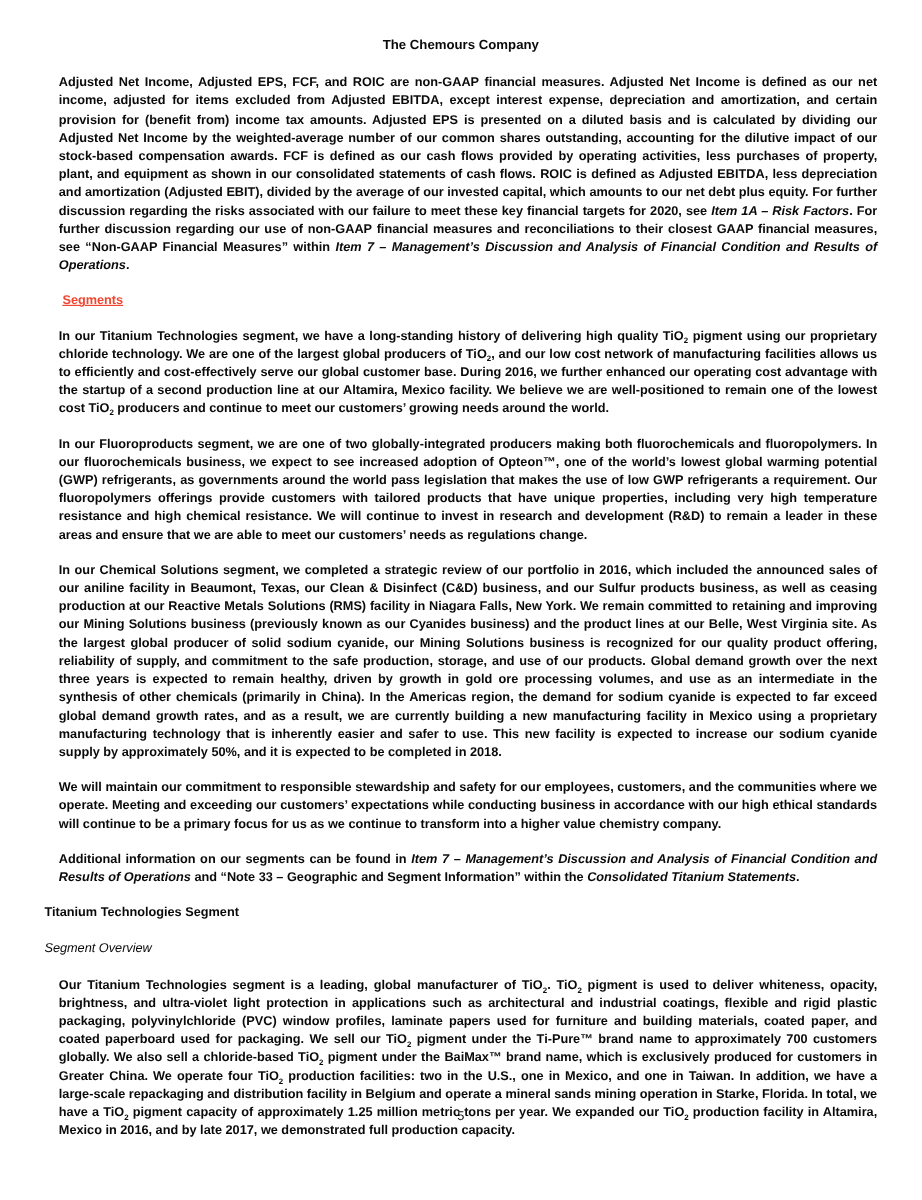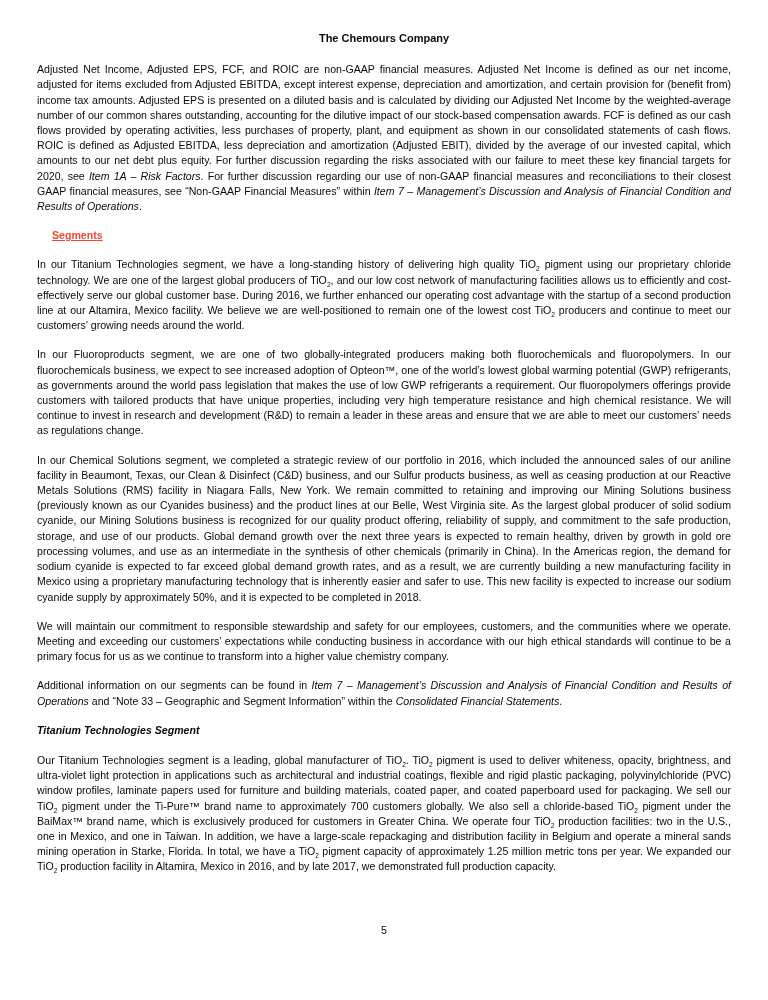--- a/index.html
+++ b/index.html
@@ -27,8 +27,9 @@
     margin: 0 0 16px 0;
   }
   .para {
-    margin: 0 0 14px 0;
+    margin: 0 0 14px 12px;
     text-align: justify;
+    font-weight: bold;
   }
   .heading-red {
     color: #f0462f;

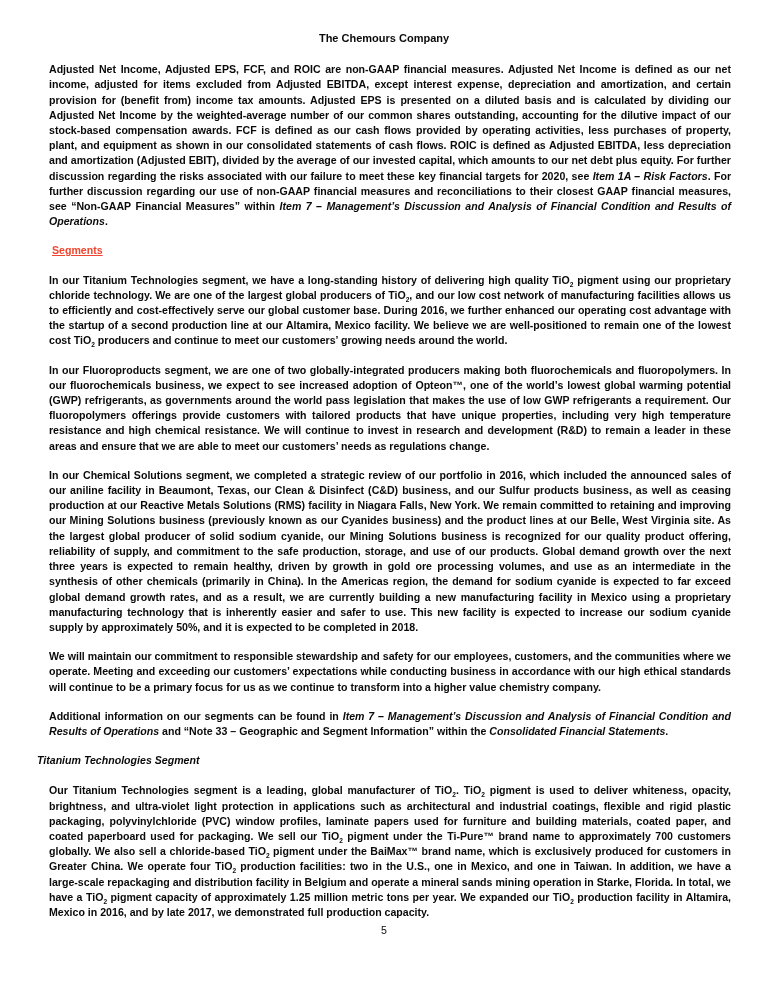--- a/index.html
+++ b/index.html
@@ -82,7 +82,7 @@
 
   <p class="para"><span>We will maintain our commitment to responsible stewardship and safety for our employees, customers, and the communities where we operate. Meeting and exceeding our customers’ expectations while conducting business in accordance with our high ethical standards will continue to be a primary focus for us as we continue to transform into a higher value chemistry company.</span></p>
 
-  <p class="para"><span>Additional information on our segments can be found in </span><i>Item 7 – Management’s Discussion and Analysis of Financial Condition and Results of Operations</i><span> and “Note 33 – Geographic and Segment Information” within the </span><i>Consolidated Financial Statements</i><span>.</span></p>
+  <p class="para"><span>Additional information on our segments can be found in </span><i>Item 7 – Management’s Discussion and Analysis of Financial Condition and Results of Operations</i><span> and “Note 33 – Geographic and Segment Information” within the </span><i>Consolidated Titanium Statements</i><span>.</span></p>
 
   <div class="heading-bold-italic">Titanium Technologies Segment</div>
 

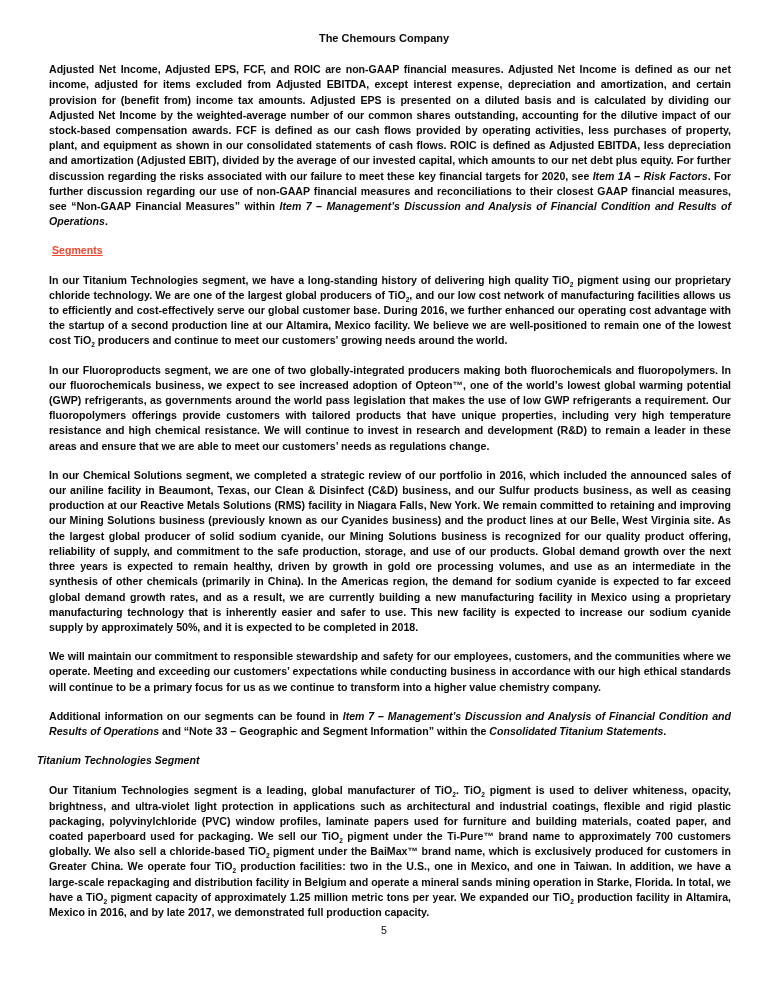--- a/index.html
+++ b/index.html
@@ -40,7 +40,6 @@
   }
   .heading-bold-italic {
     font-weight: bold;
-    font-style: italic;
     font-size: 10.6px;
     margin: 0 0 15px 0;
   }

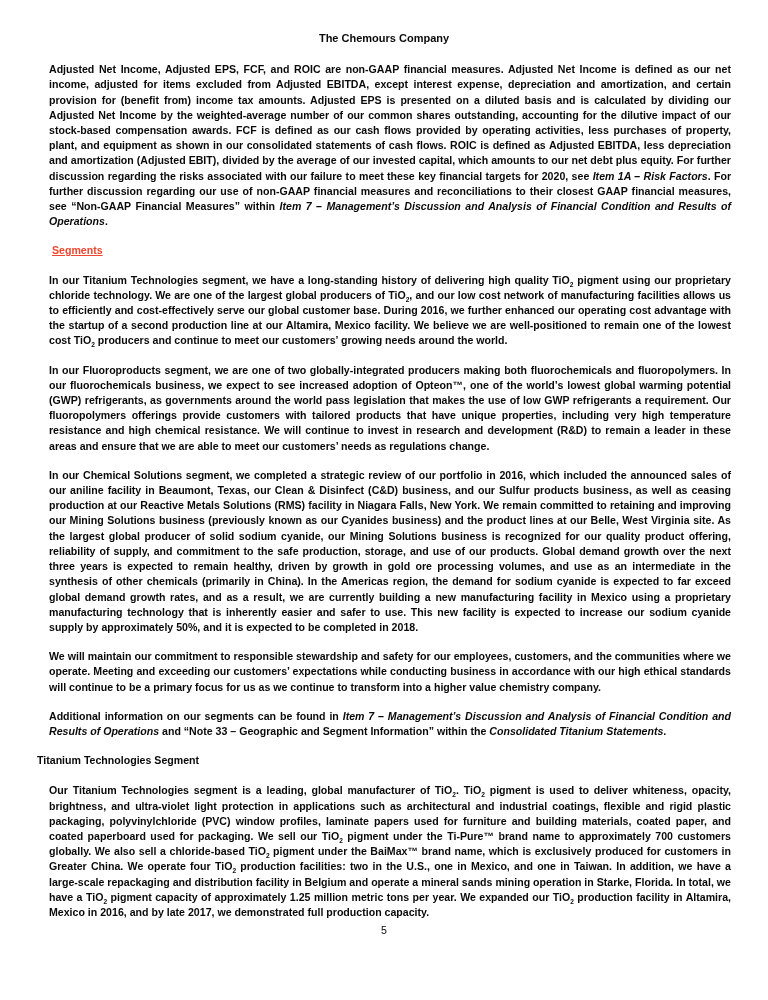--- a/index.html
+++ b/index.html
@@ -85,6 +85,7 @@
 
   <div class="heading-bold-italic">Titanium Technologies Segment</div>
 
+  <div class="heading-italic">Segment Overview</div>
 
   <p class="para"><span>Our Titanium Technologies segment is a leading, global manufacturer of TiO</span><sub>2</sub><span>. TiO</span><sub>2</sub><span> pigment is used to deliver whiteness, opacity, brightness, and ultra-violet light protection in applications such as architectural and industrial coatings, flexible and rigid plastic packaging, polyvinylchloride (PVC) window profiles, laminate papers used for furniture and building materials, coated paper, and coated paperboard used for packaging. We sell our TiO</span><sub>2</sub><span> pigment under the Ti-Pure™ brand name to approximately 700 customers globally. We also sell a chloride-based TiO</span><sub>2</sub><span> pigment under the BaiMax™ brand name, which is exclusively produced for customers in Greater China. We operate four TiO</span><sub>2</sub><span> production facilities: two in the U.S., one in Mexico, and one in Taiwan. In addition, we have a large-scale repackaging and distribution facility in Belgium and operate a mineral sands mining operation in Starke, Florida. In total, we have a TiO</span><sub>2</sub><span> pigment capacity of approximately 1.25 million metric tons per year. We expanded our TiO</span><sub>2</sub><span> production facility in Altamira, Mexico in 2016, and by late 2017, we demonstrated full production capacity.</span></p>
 

